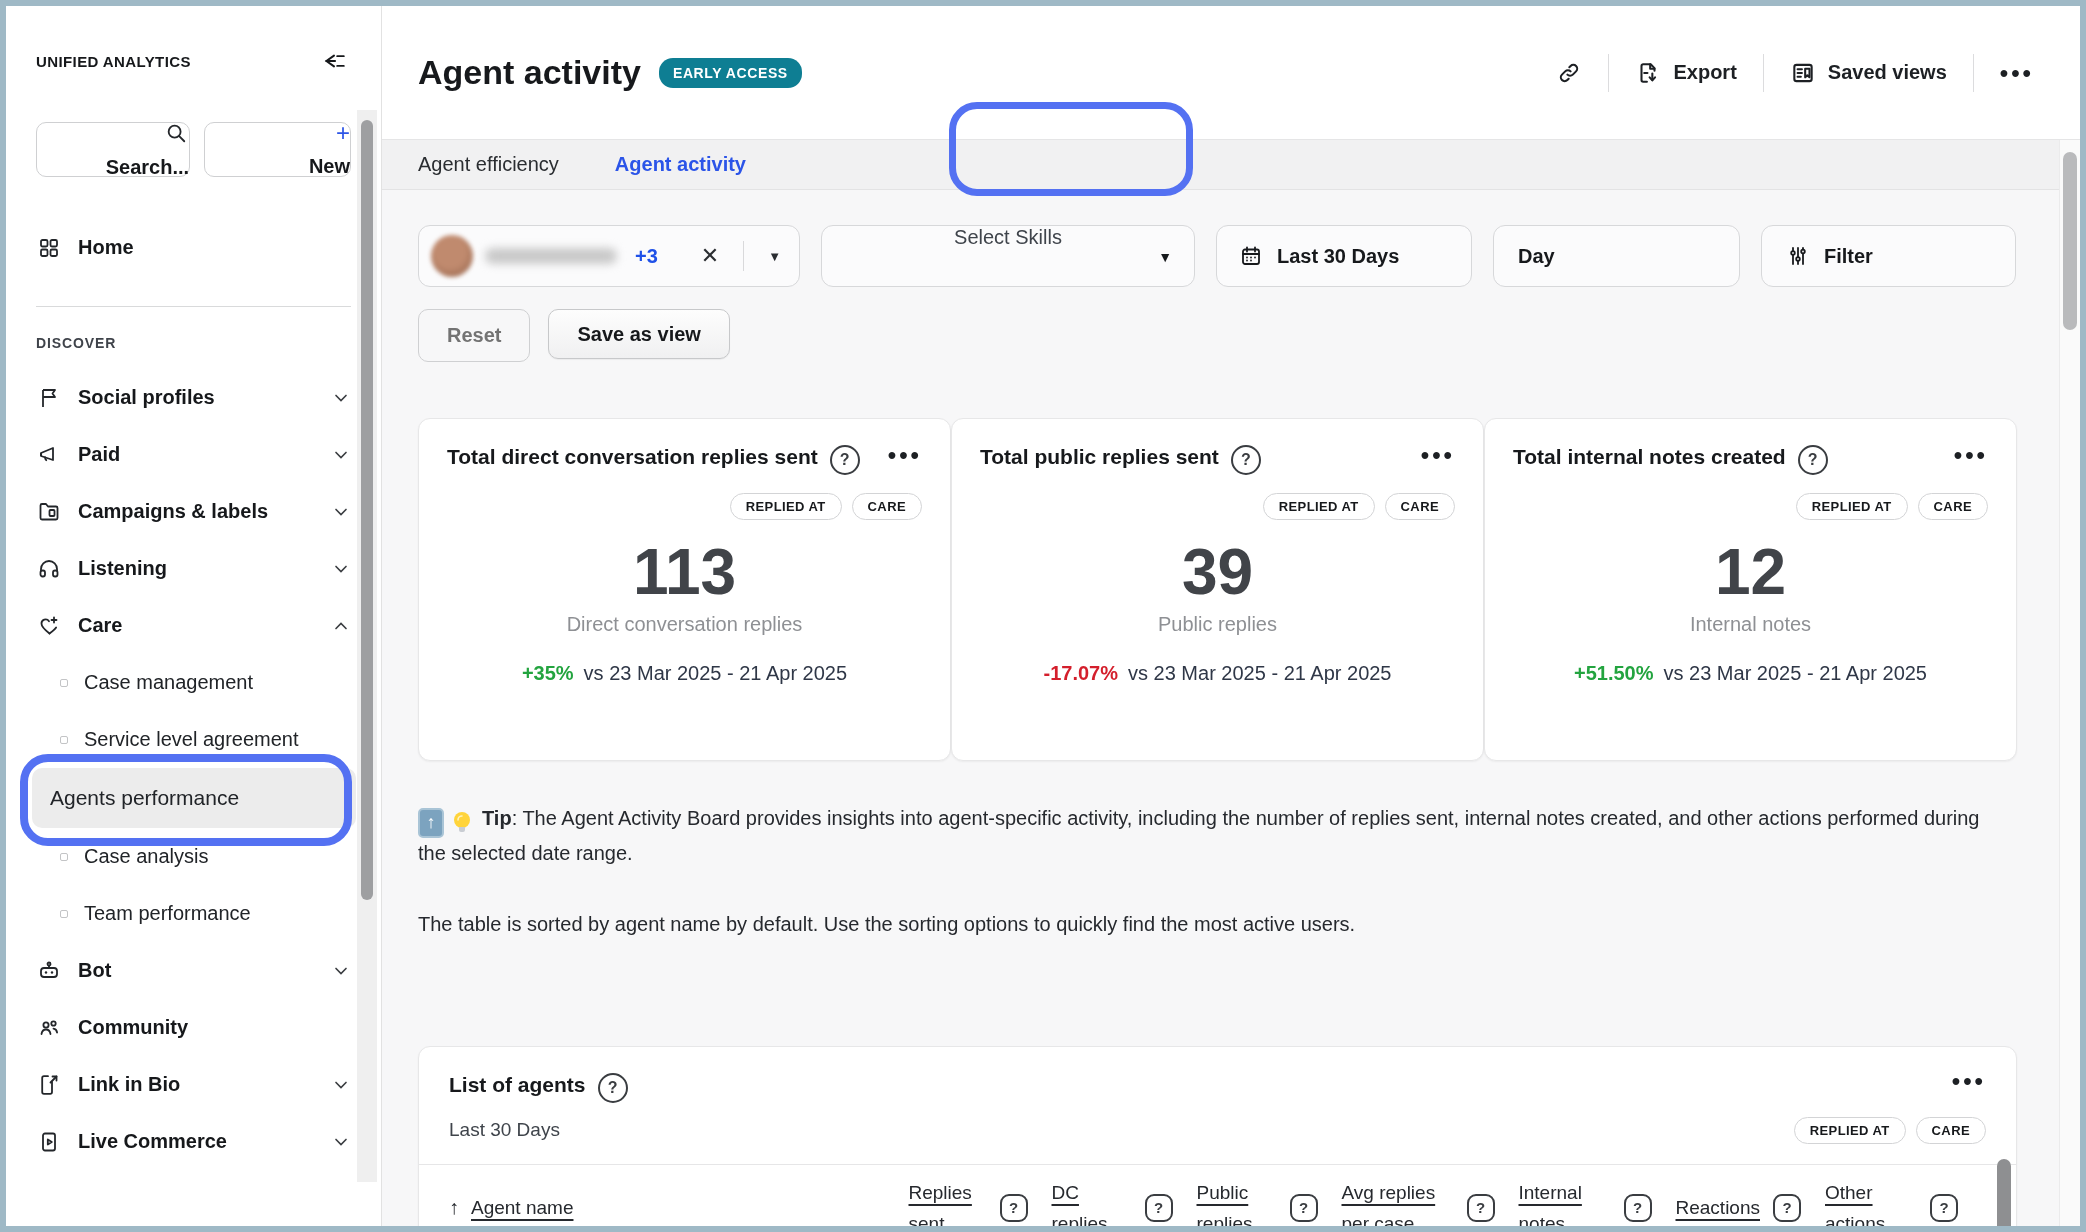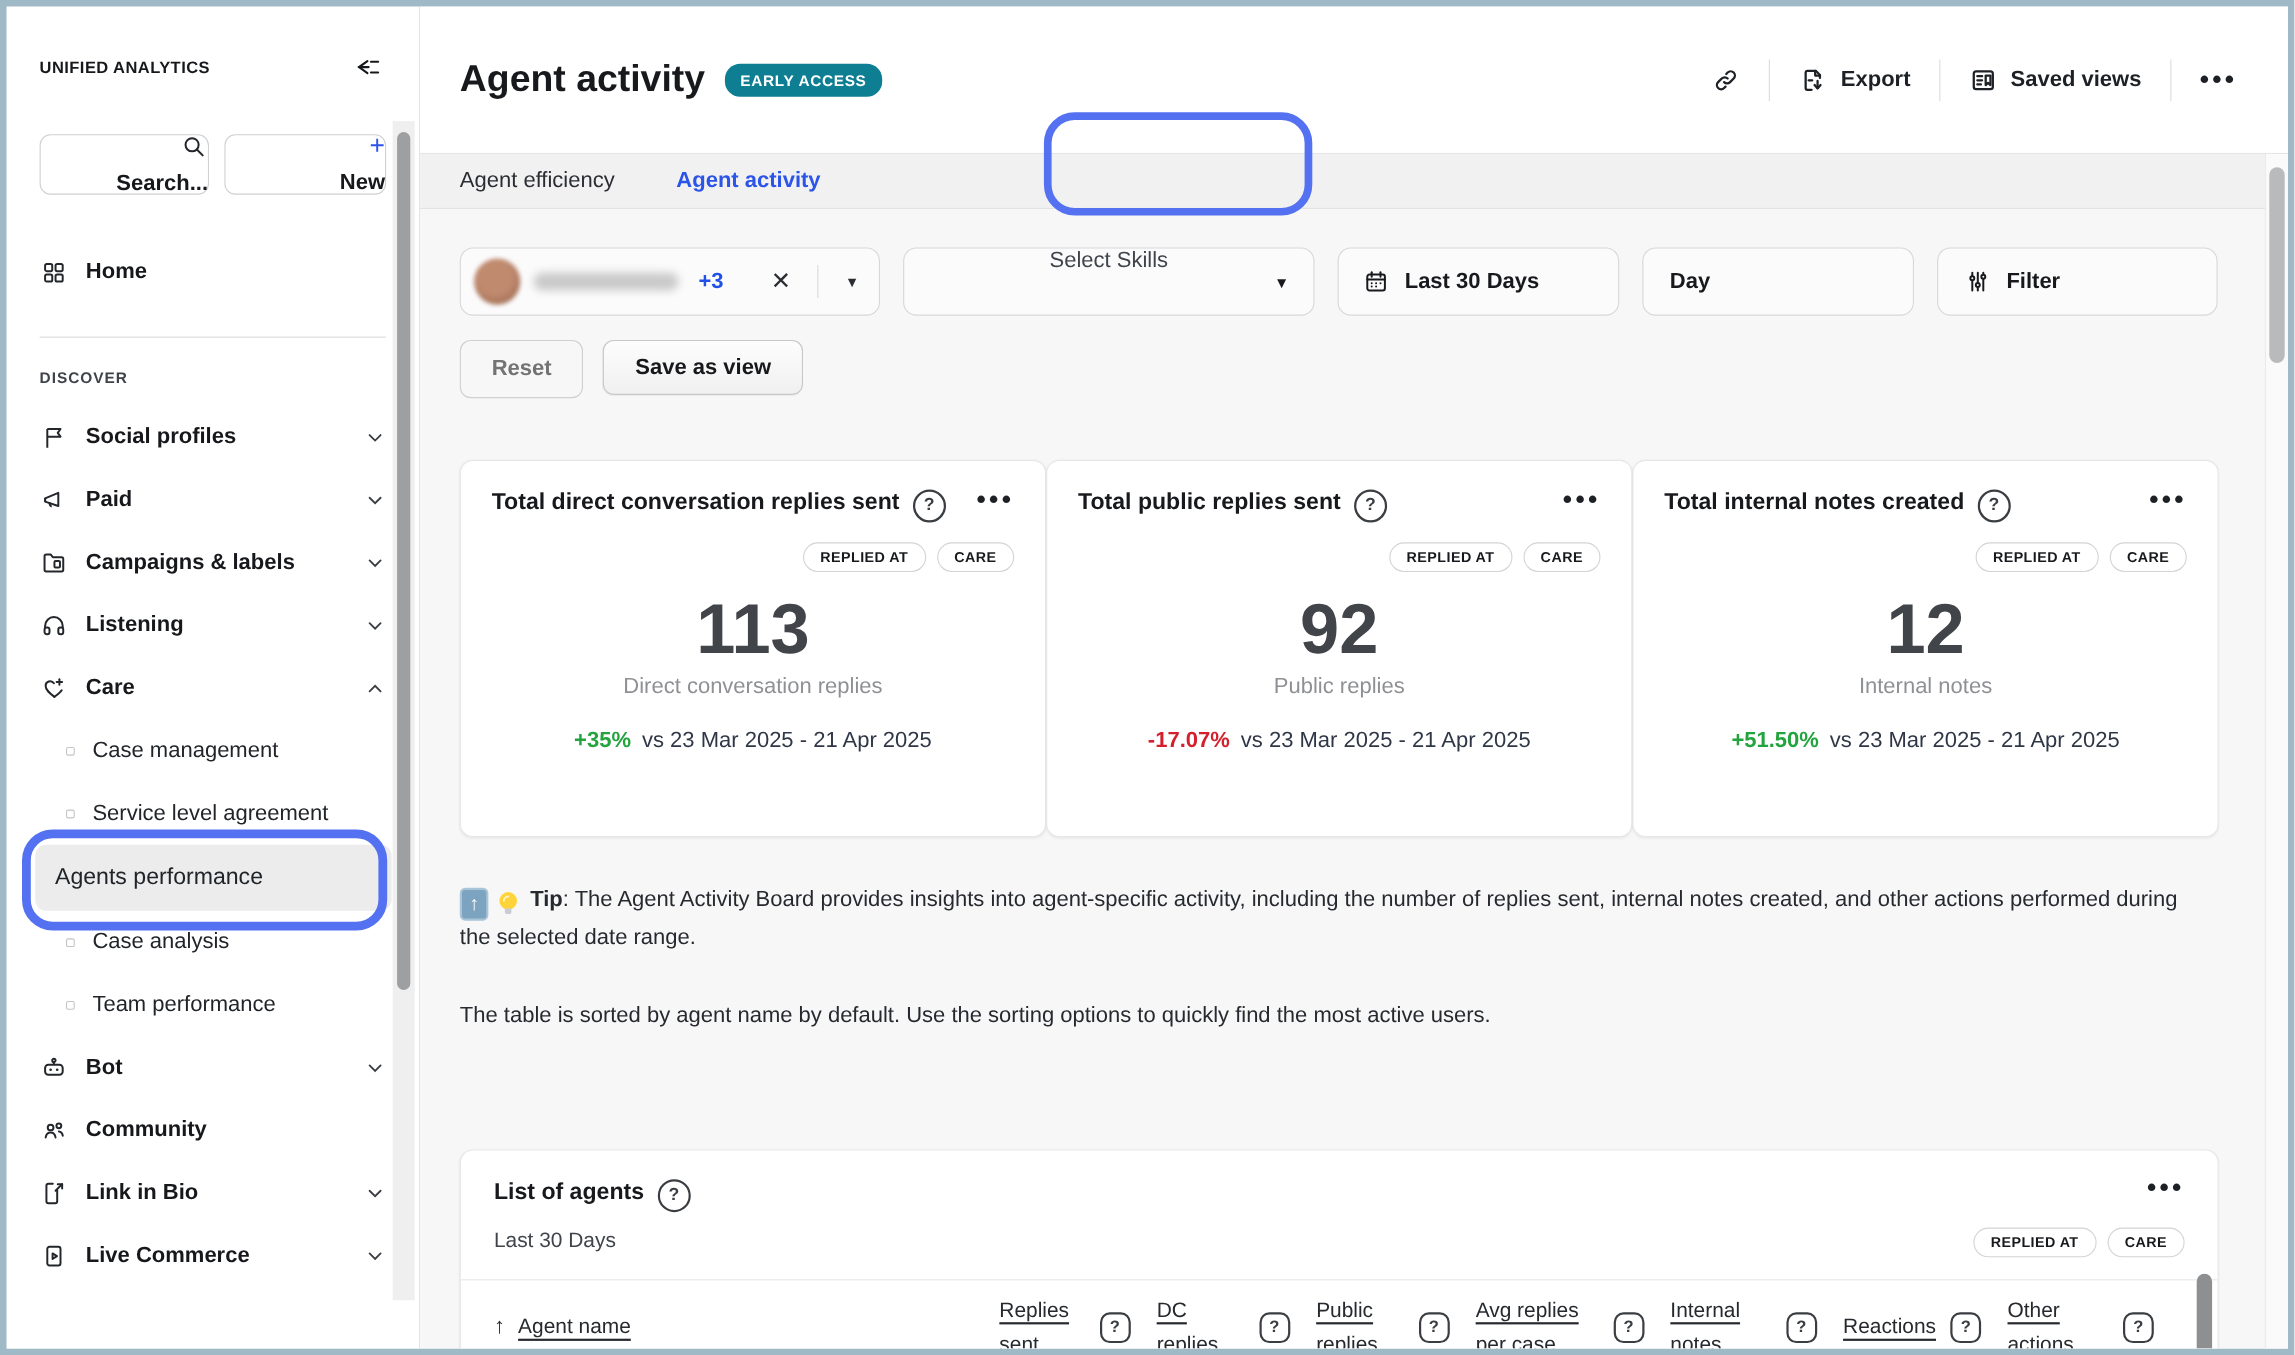--- a/index.html
+++ b/index.html
@@ -469,7 +469,7 @@
             <span class="tag">CARE</span>
           </div>
           <div class="metric-center">
-            <div class="big-num">92</div>
+            <div class="big-num">39</div>
             <div class="metric-caption">Public replies</div>
             <div class="delta-row">
               <span class="delta neg">-17.07%</span>

